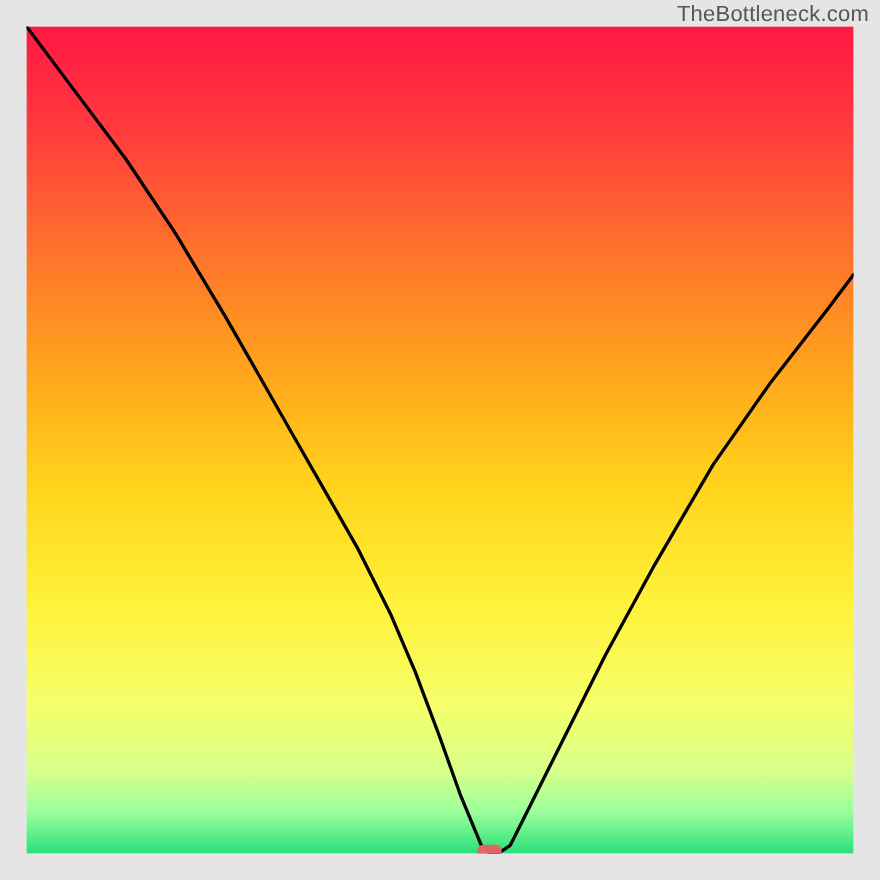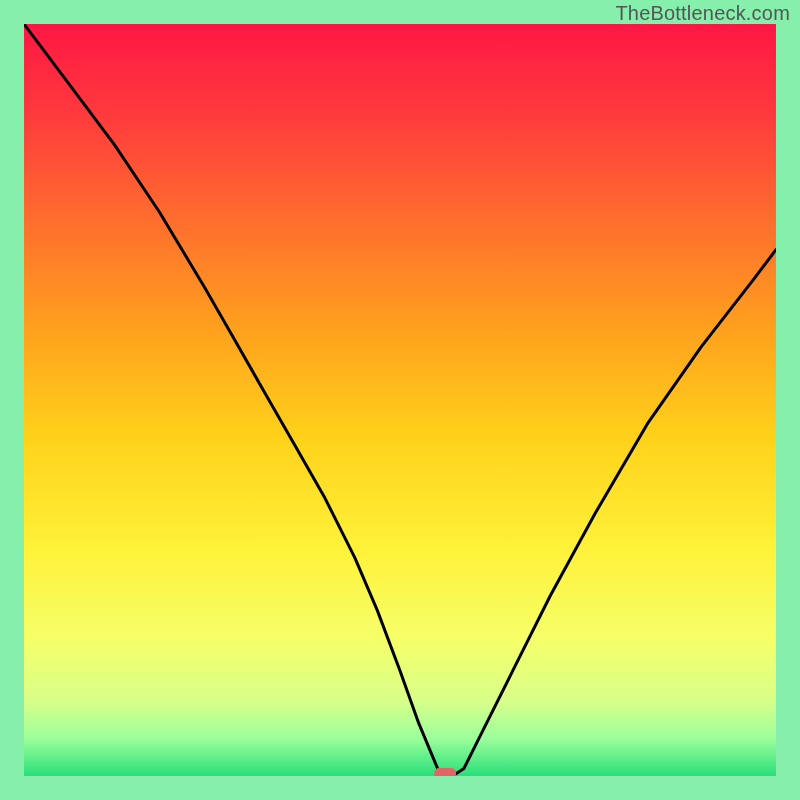--- a/index.html
+++ b/index.html
@@ -15,7 +15,7 @@
     position: relative;
     width: 800px;
     height: 800px;
-    background: #86efac;
+    background: #e5e5e5;
     text-align: center;
   }
   .watermark {

